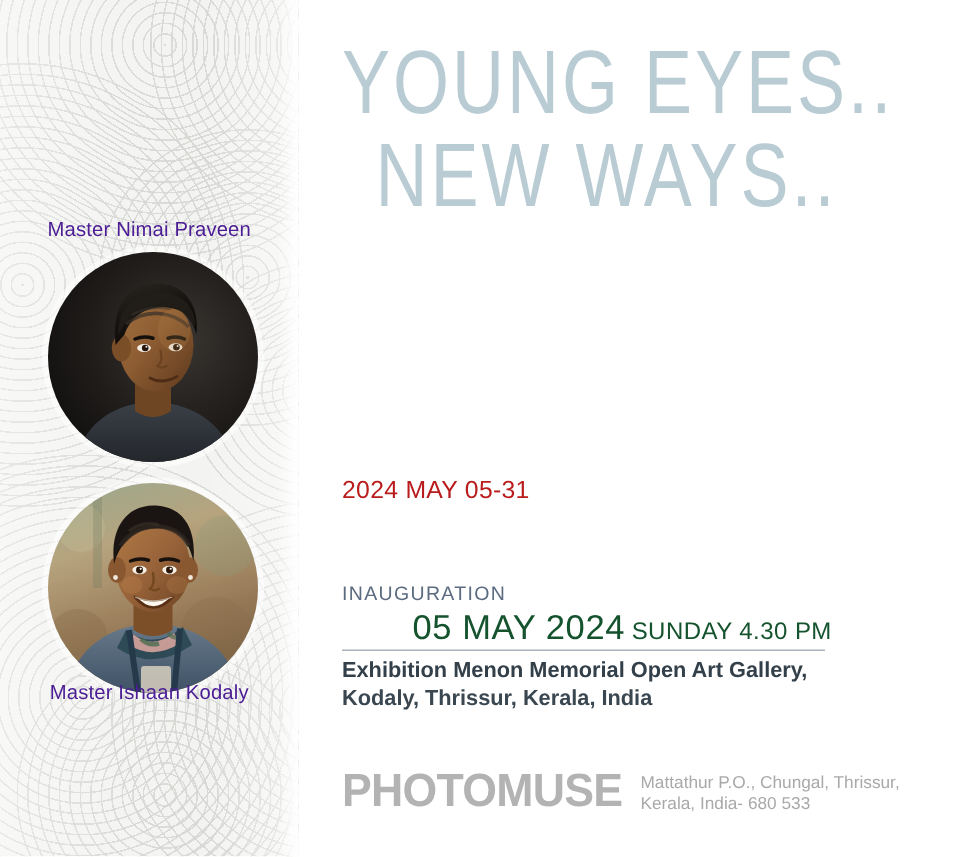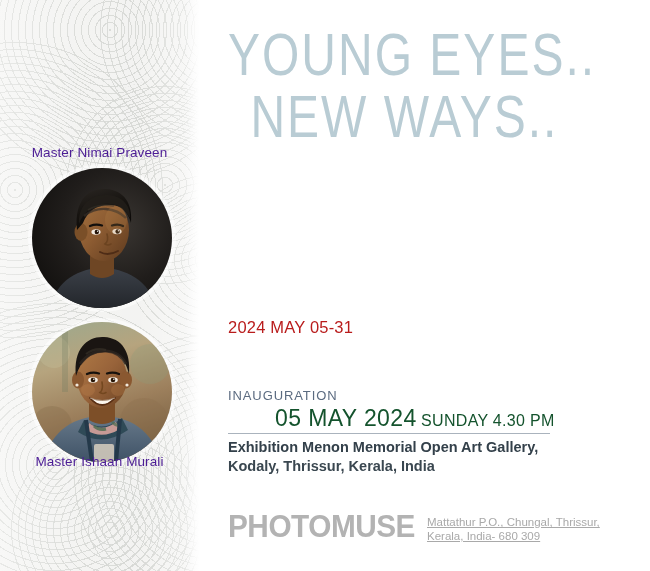--- a/index.html
+++ b/index.html
@@ -392,7 +392,7 @@
     </svg>
   </div>
 
-  <div class="person-name name-2">Master Ishaan Murali</div>
+  <div class="person-name name-2">Master Ishaan Kodaly</div>
 
   <div class="content">
 

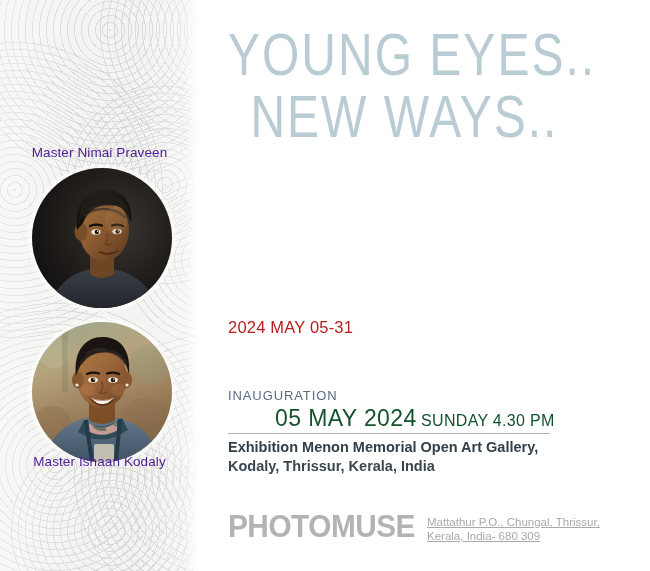--- a/index.html
+++ b/index.html
@@ -237,7 +237,6 @@
     line-height: 13.5px;
     color: #a9a9a9;
     white-space: nowrap;
-    text-decoration: underline;
   }
 </style>
 </head>

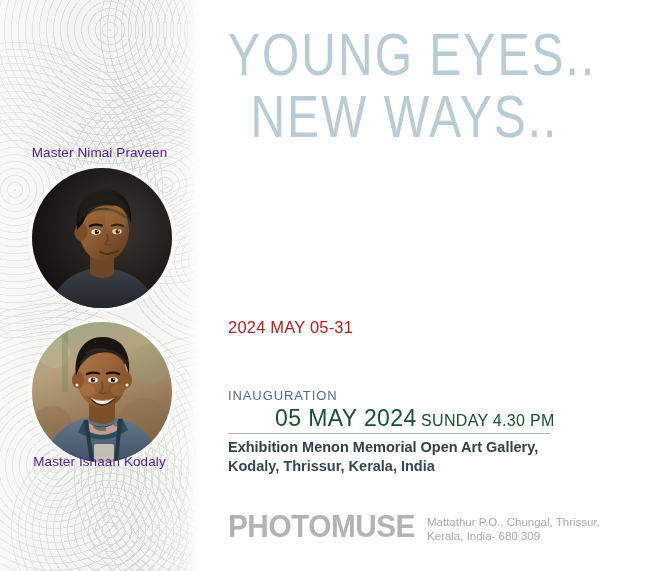--- a/index.html
+++ b/index.html
@@ -421,7 +421,7 @@
 
     <div class="addr">
       <div>Mattathur P.O., Chungal, Thrissur,</div>
-      <div>Kerala, India- 680 309</div>
+      <div>Kerala, India- 680 533</div>
     </div>
 
   </div>

